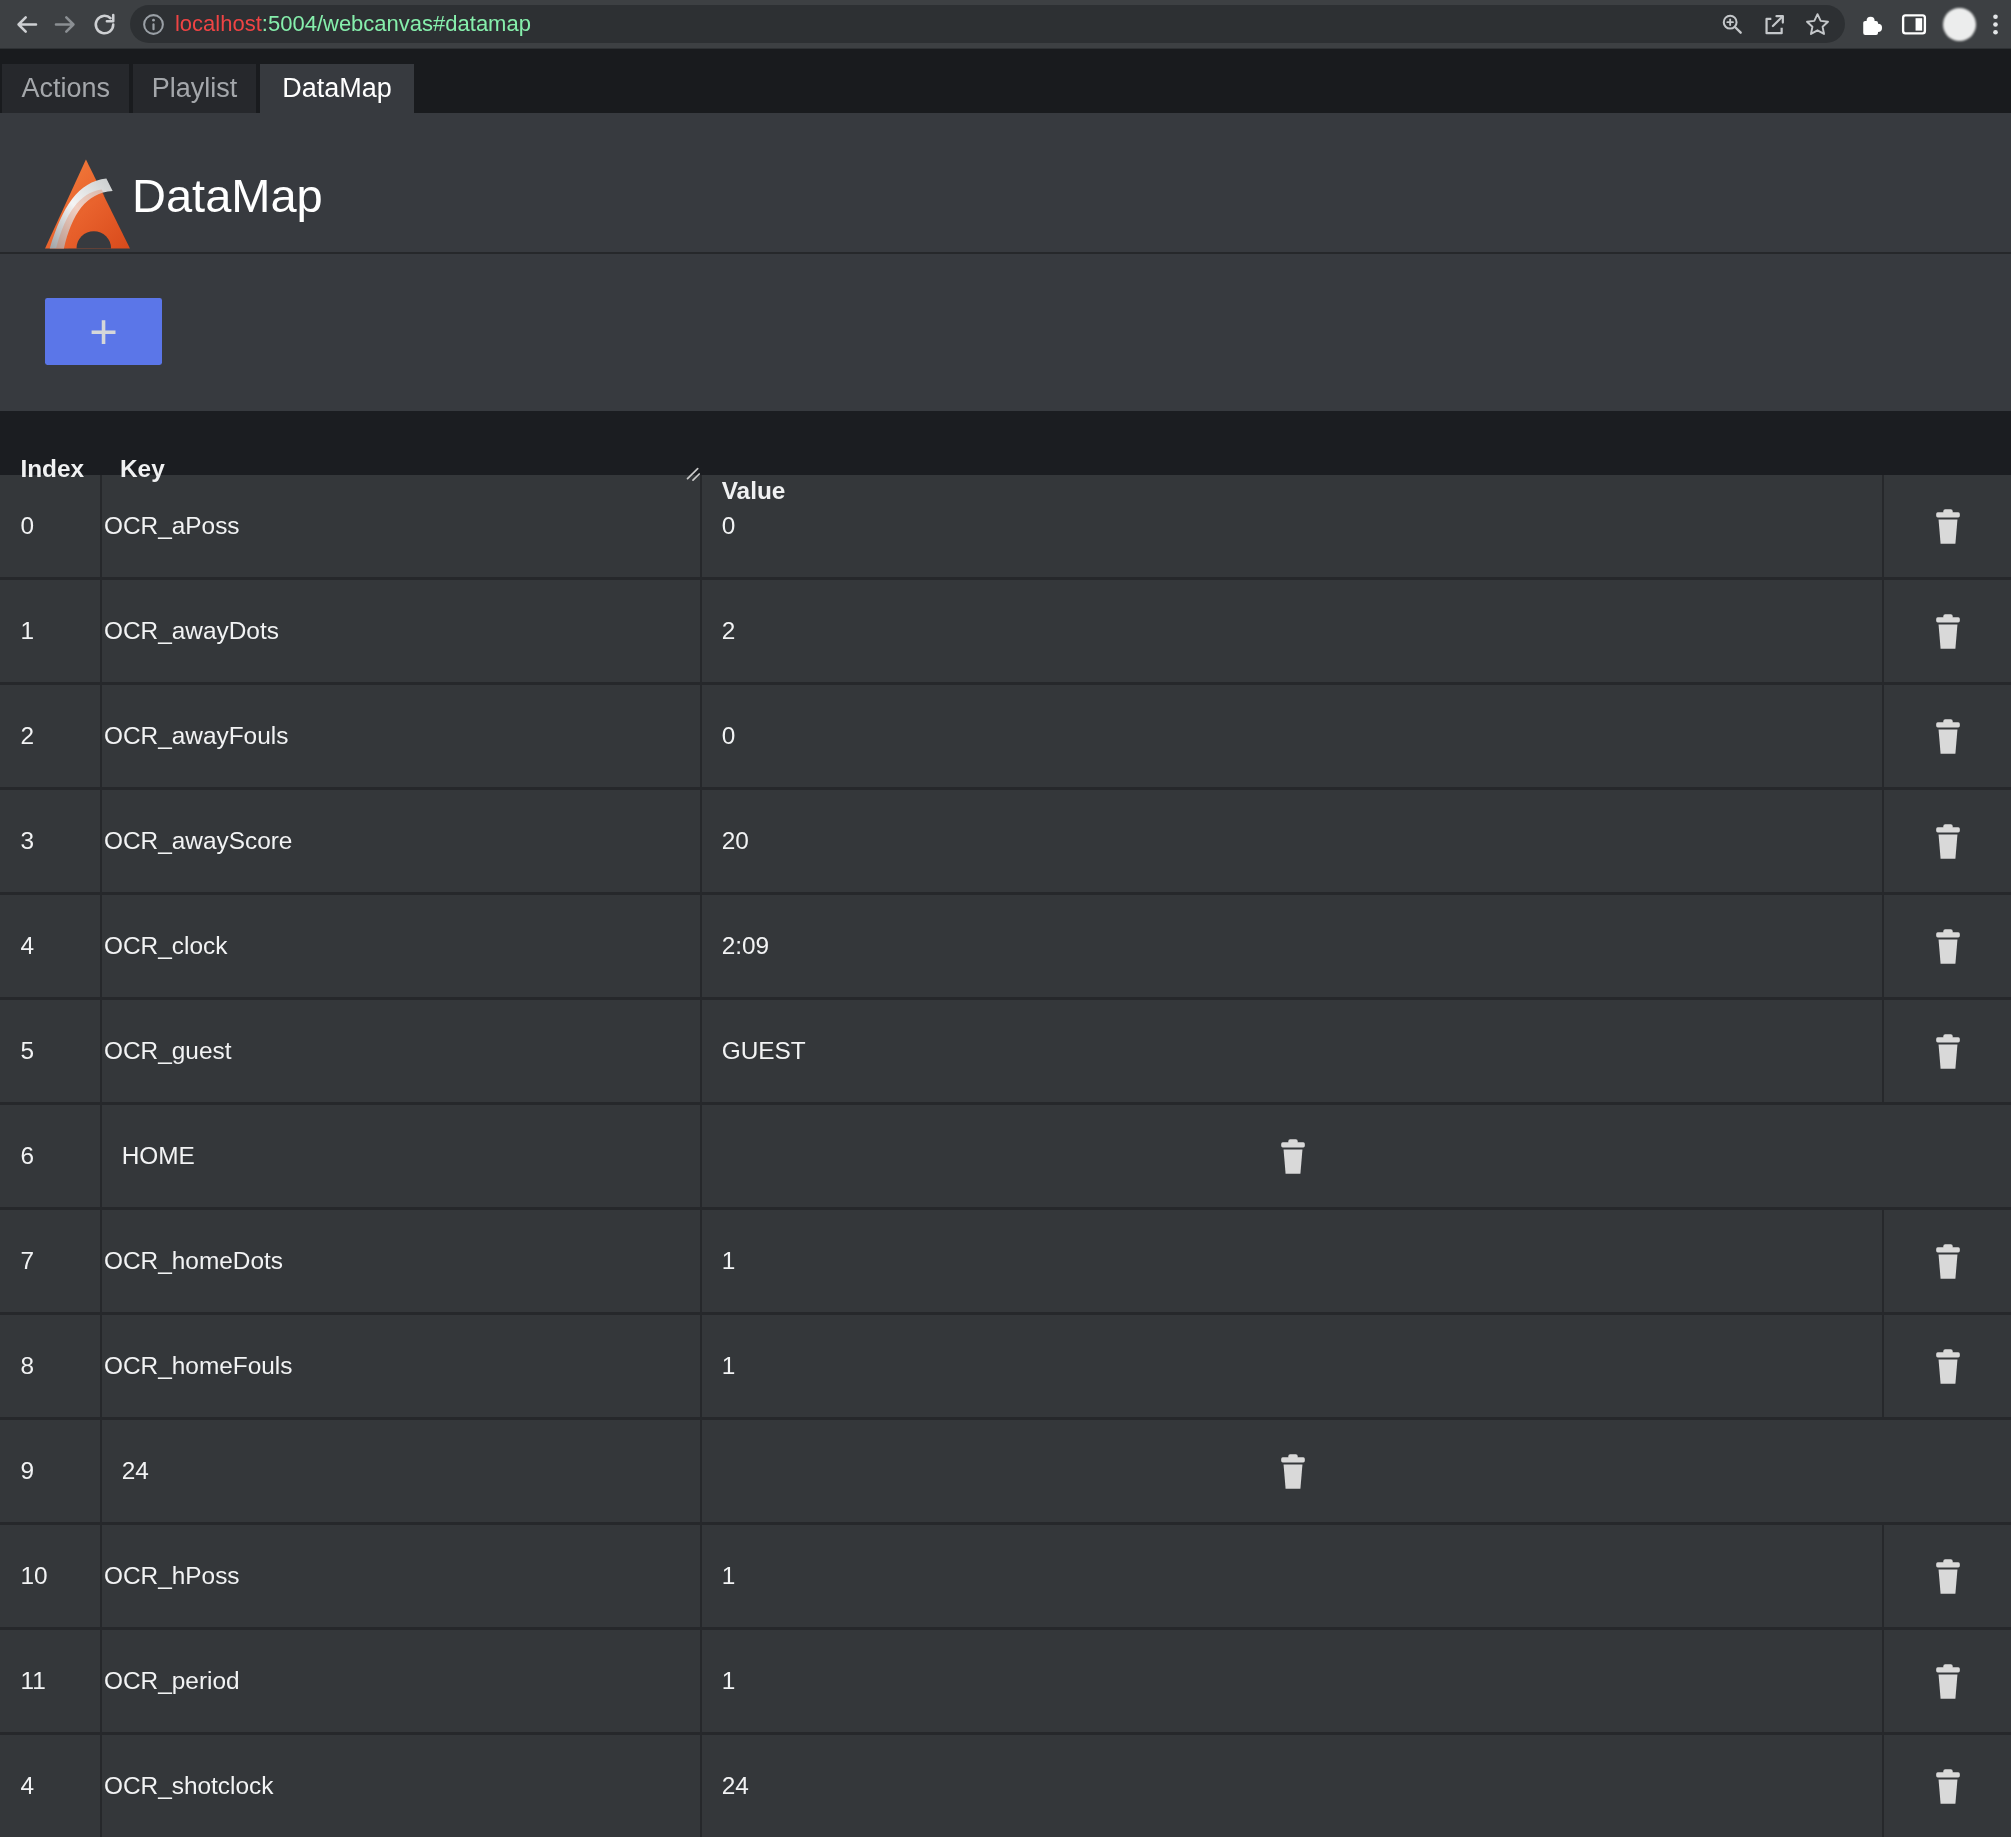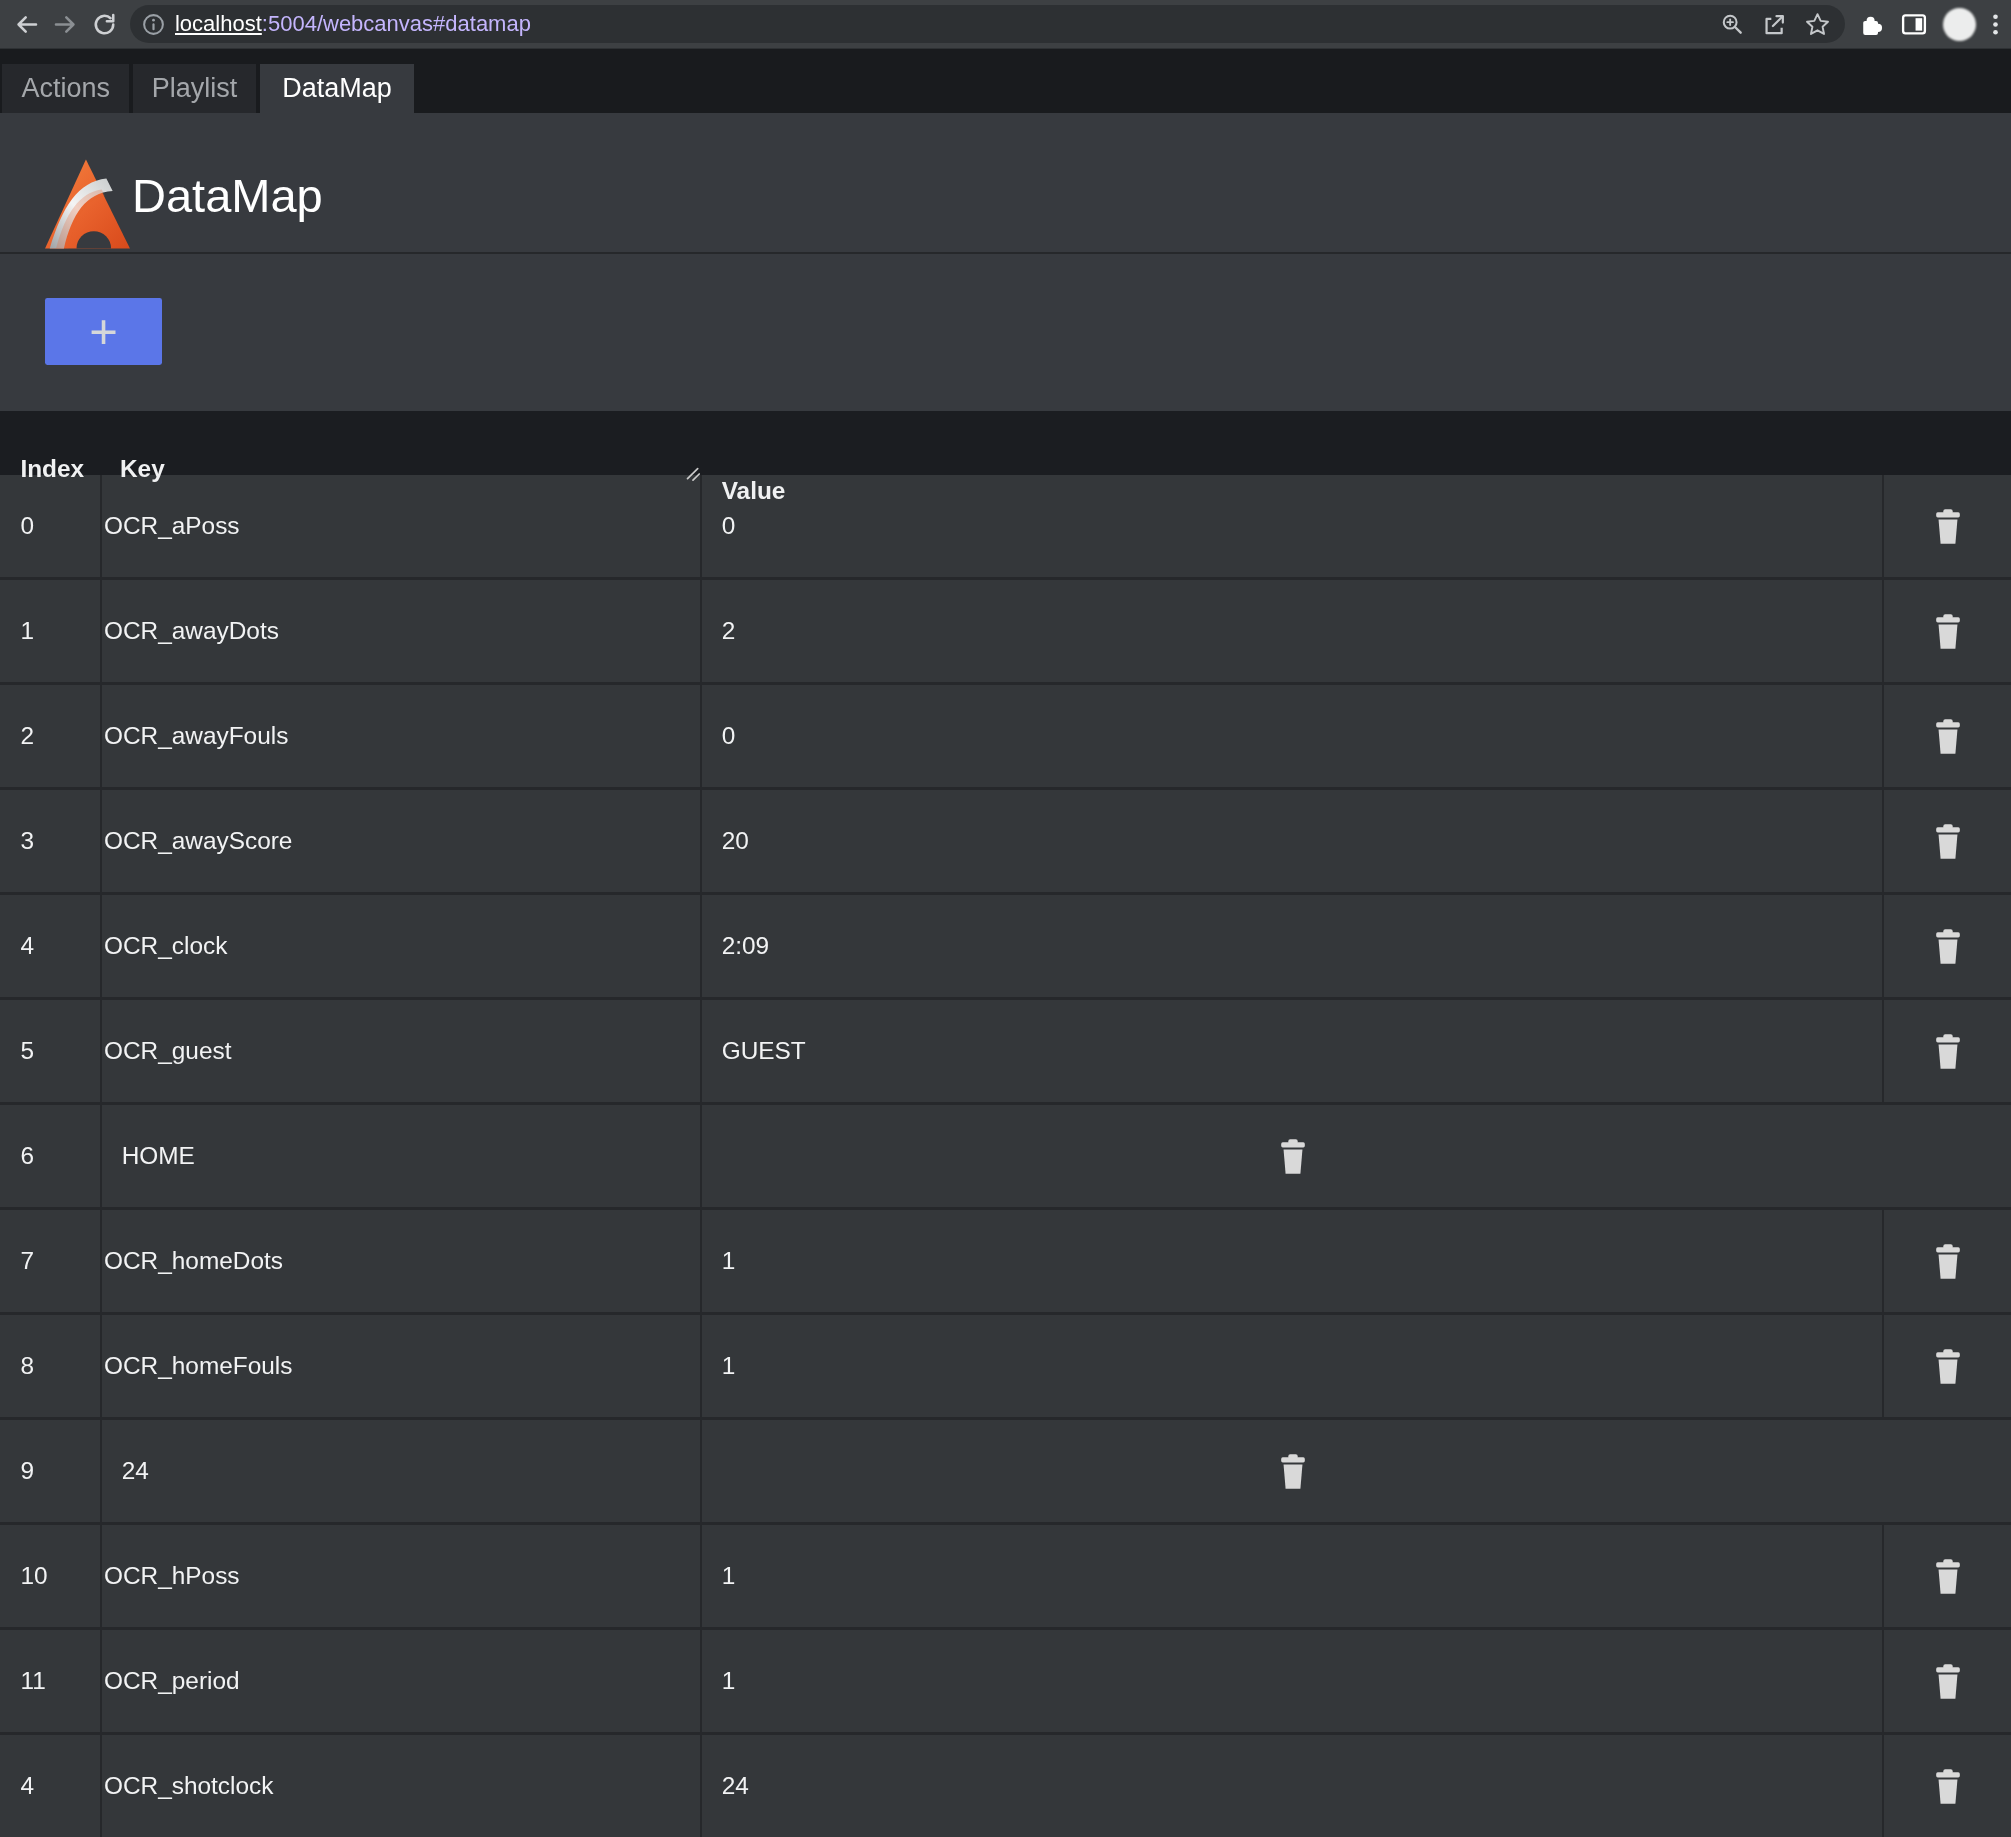--- a/index.html
+++ b/index.html
@@ -17,7 +17,7 @@
     display:flex; align-items:center; padding:0 14px 0 11px; }
   .urlbar .site-info { display:flex; align-items:center; margin-right:9.4px; }
   .url-text { font-size:22px; flex:1; white-space:nowrap; overflow:hidden; }
-  .url-host { color:#ffffff;text-decoration:underline; }
+  .url-host { color:#ef4444; }
   .url-rest { color:#c4b5fd; }
   .pill-icons { display:flex; align-items:center; gap:15.7px; margin-left:9.4px; }
   .outer-icons { display:flex; align-items:center; gap:14px; padding-left:12.6px; }

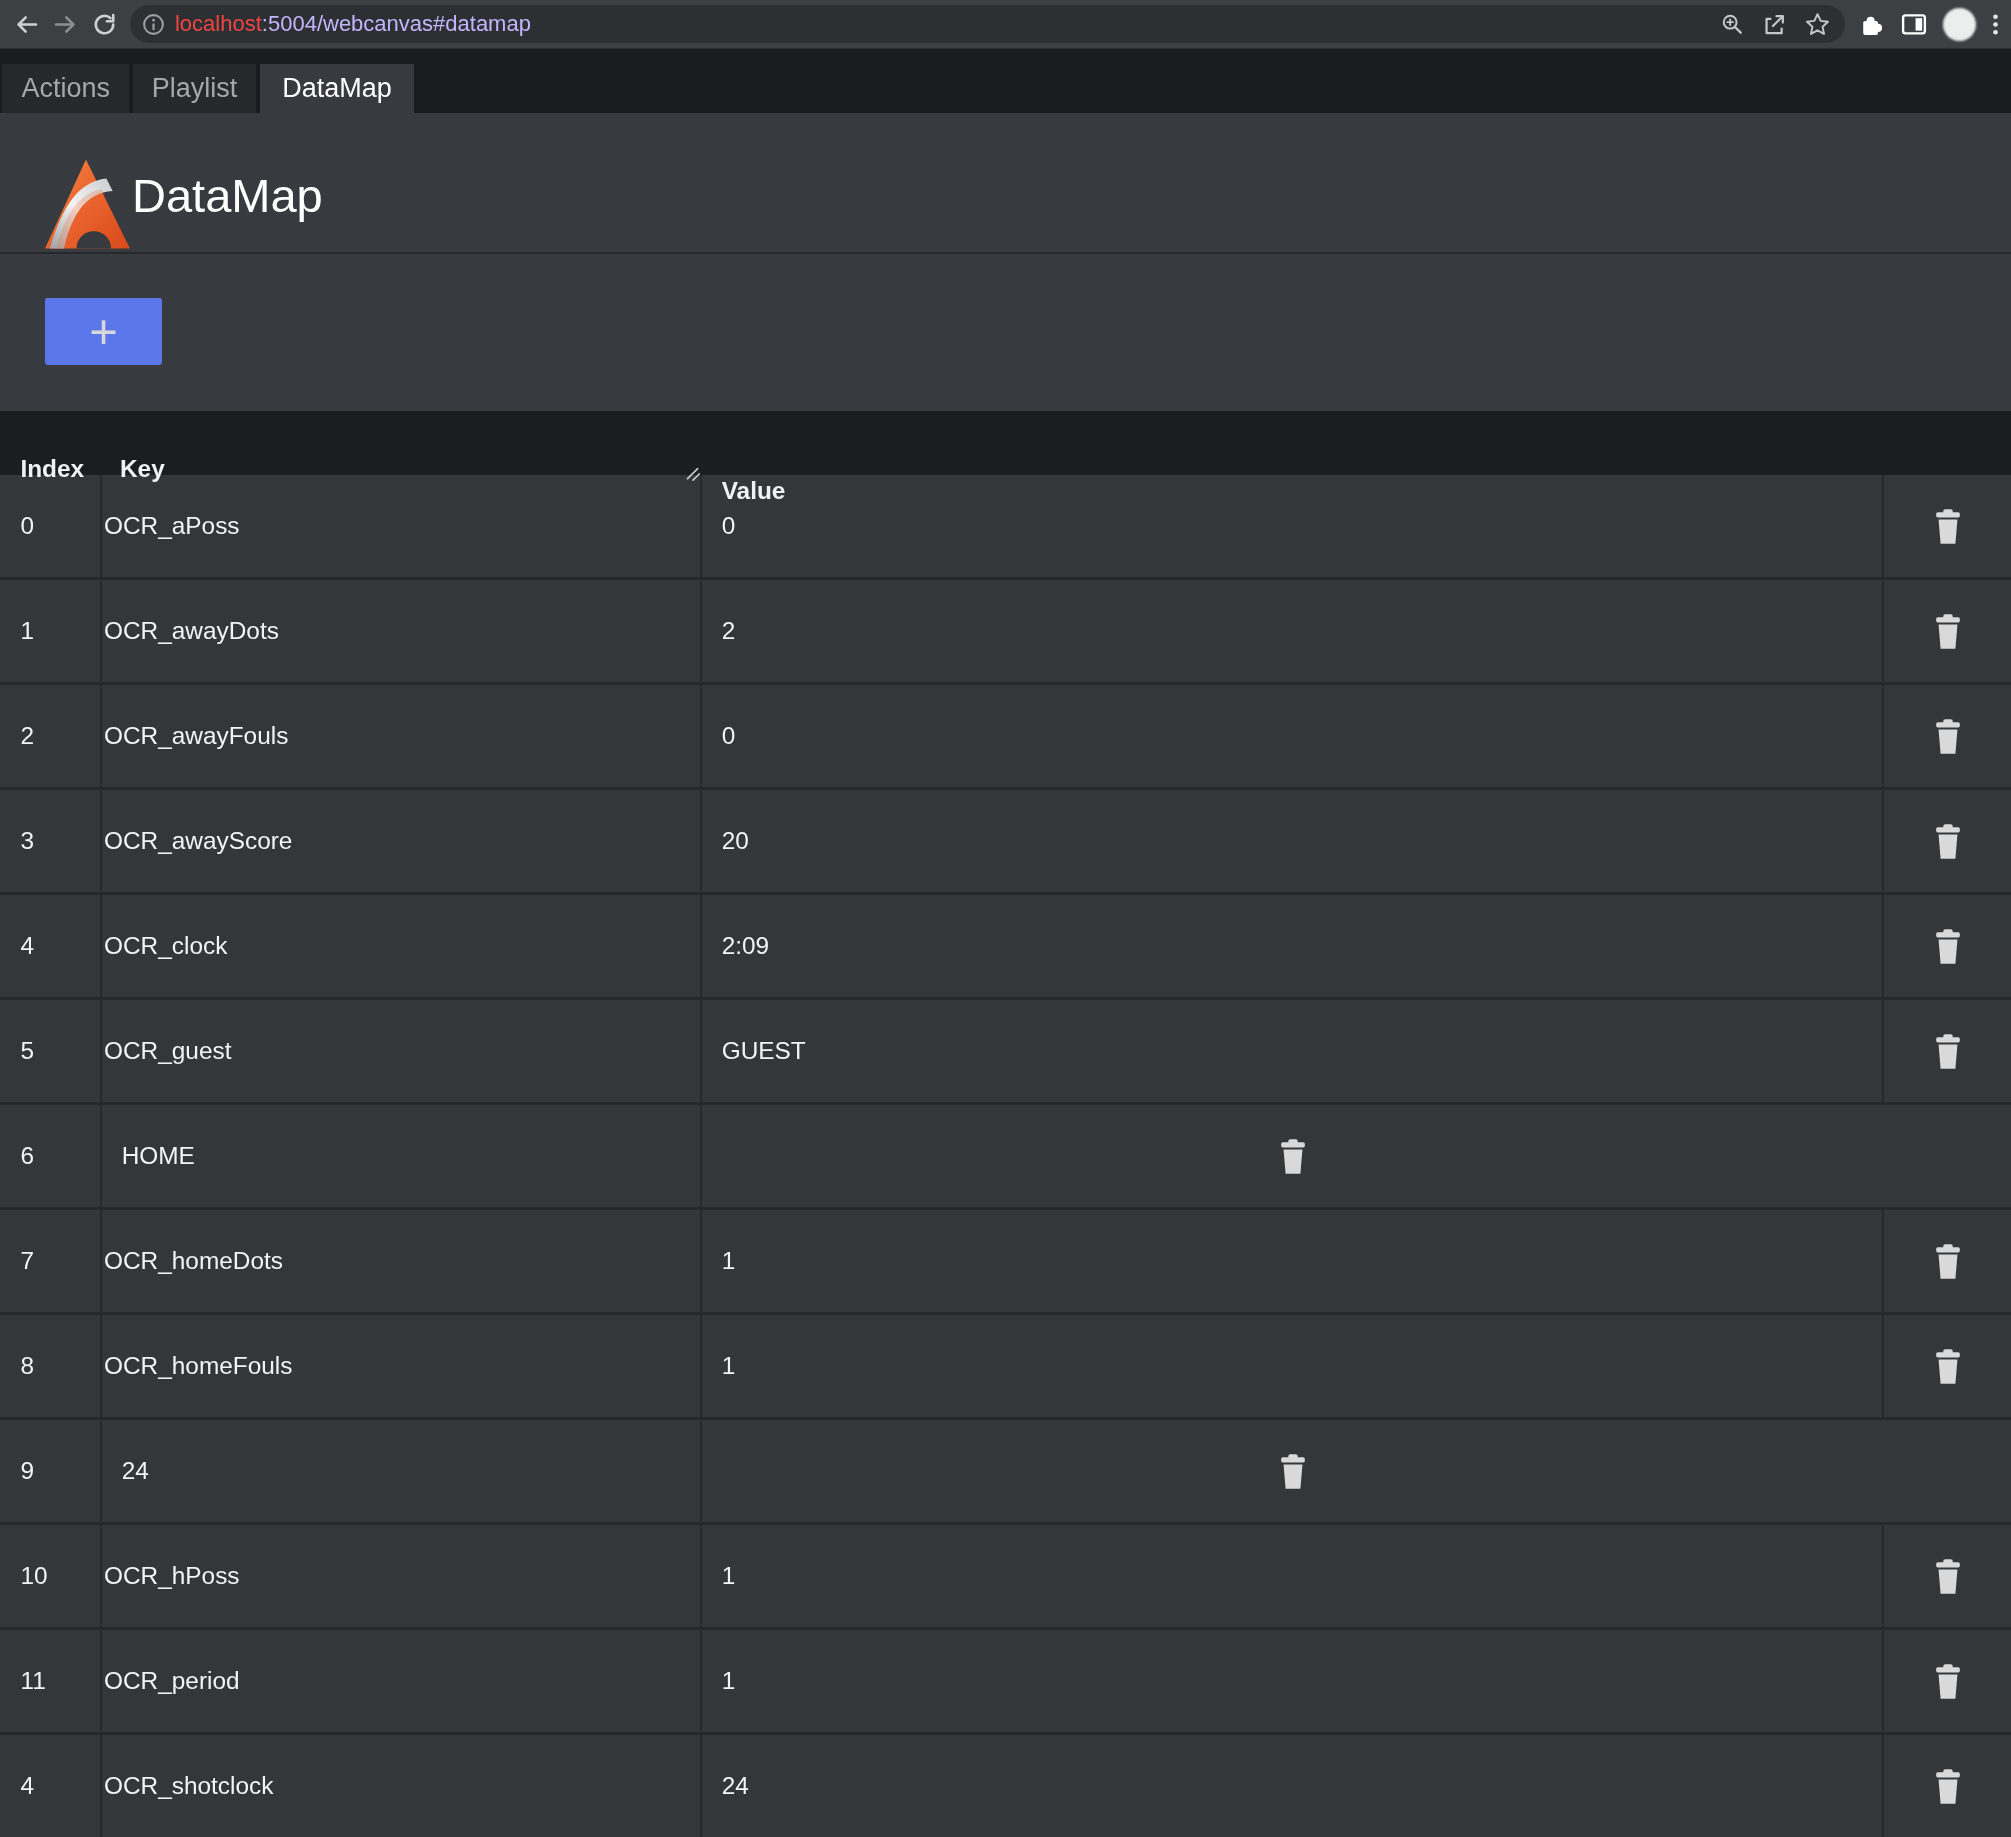--- a/index.html
+++ b/index.html
@@ -18,7 +18,7 @@
   .urlbar .site-info { display:flex; align-items:center; margin-right:9.4px; }
   .url-text { font-size:22px; flex:1; white-space:nowrap; overflow:hidden; }
   .url-host { color:#ef4444; }
-  .url-rest { color:#c4b5fd; }
+  .url-rest { color:#86efac; }
   .pill-icons { display:flex; align-items:center; gap:15.7px; margin-left:9.4px; }
   .outer-icons { display:flex; align-items:center; gap:14px; padding-left:12.6px; }
   .avatar { width:33px; height:33px; border-radius:50%; background:#eceded; filter:blur(1.2px); }

